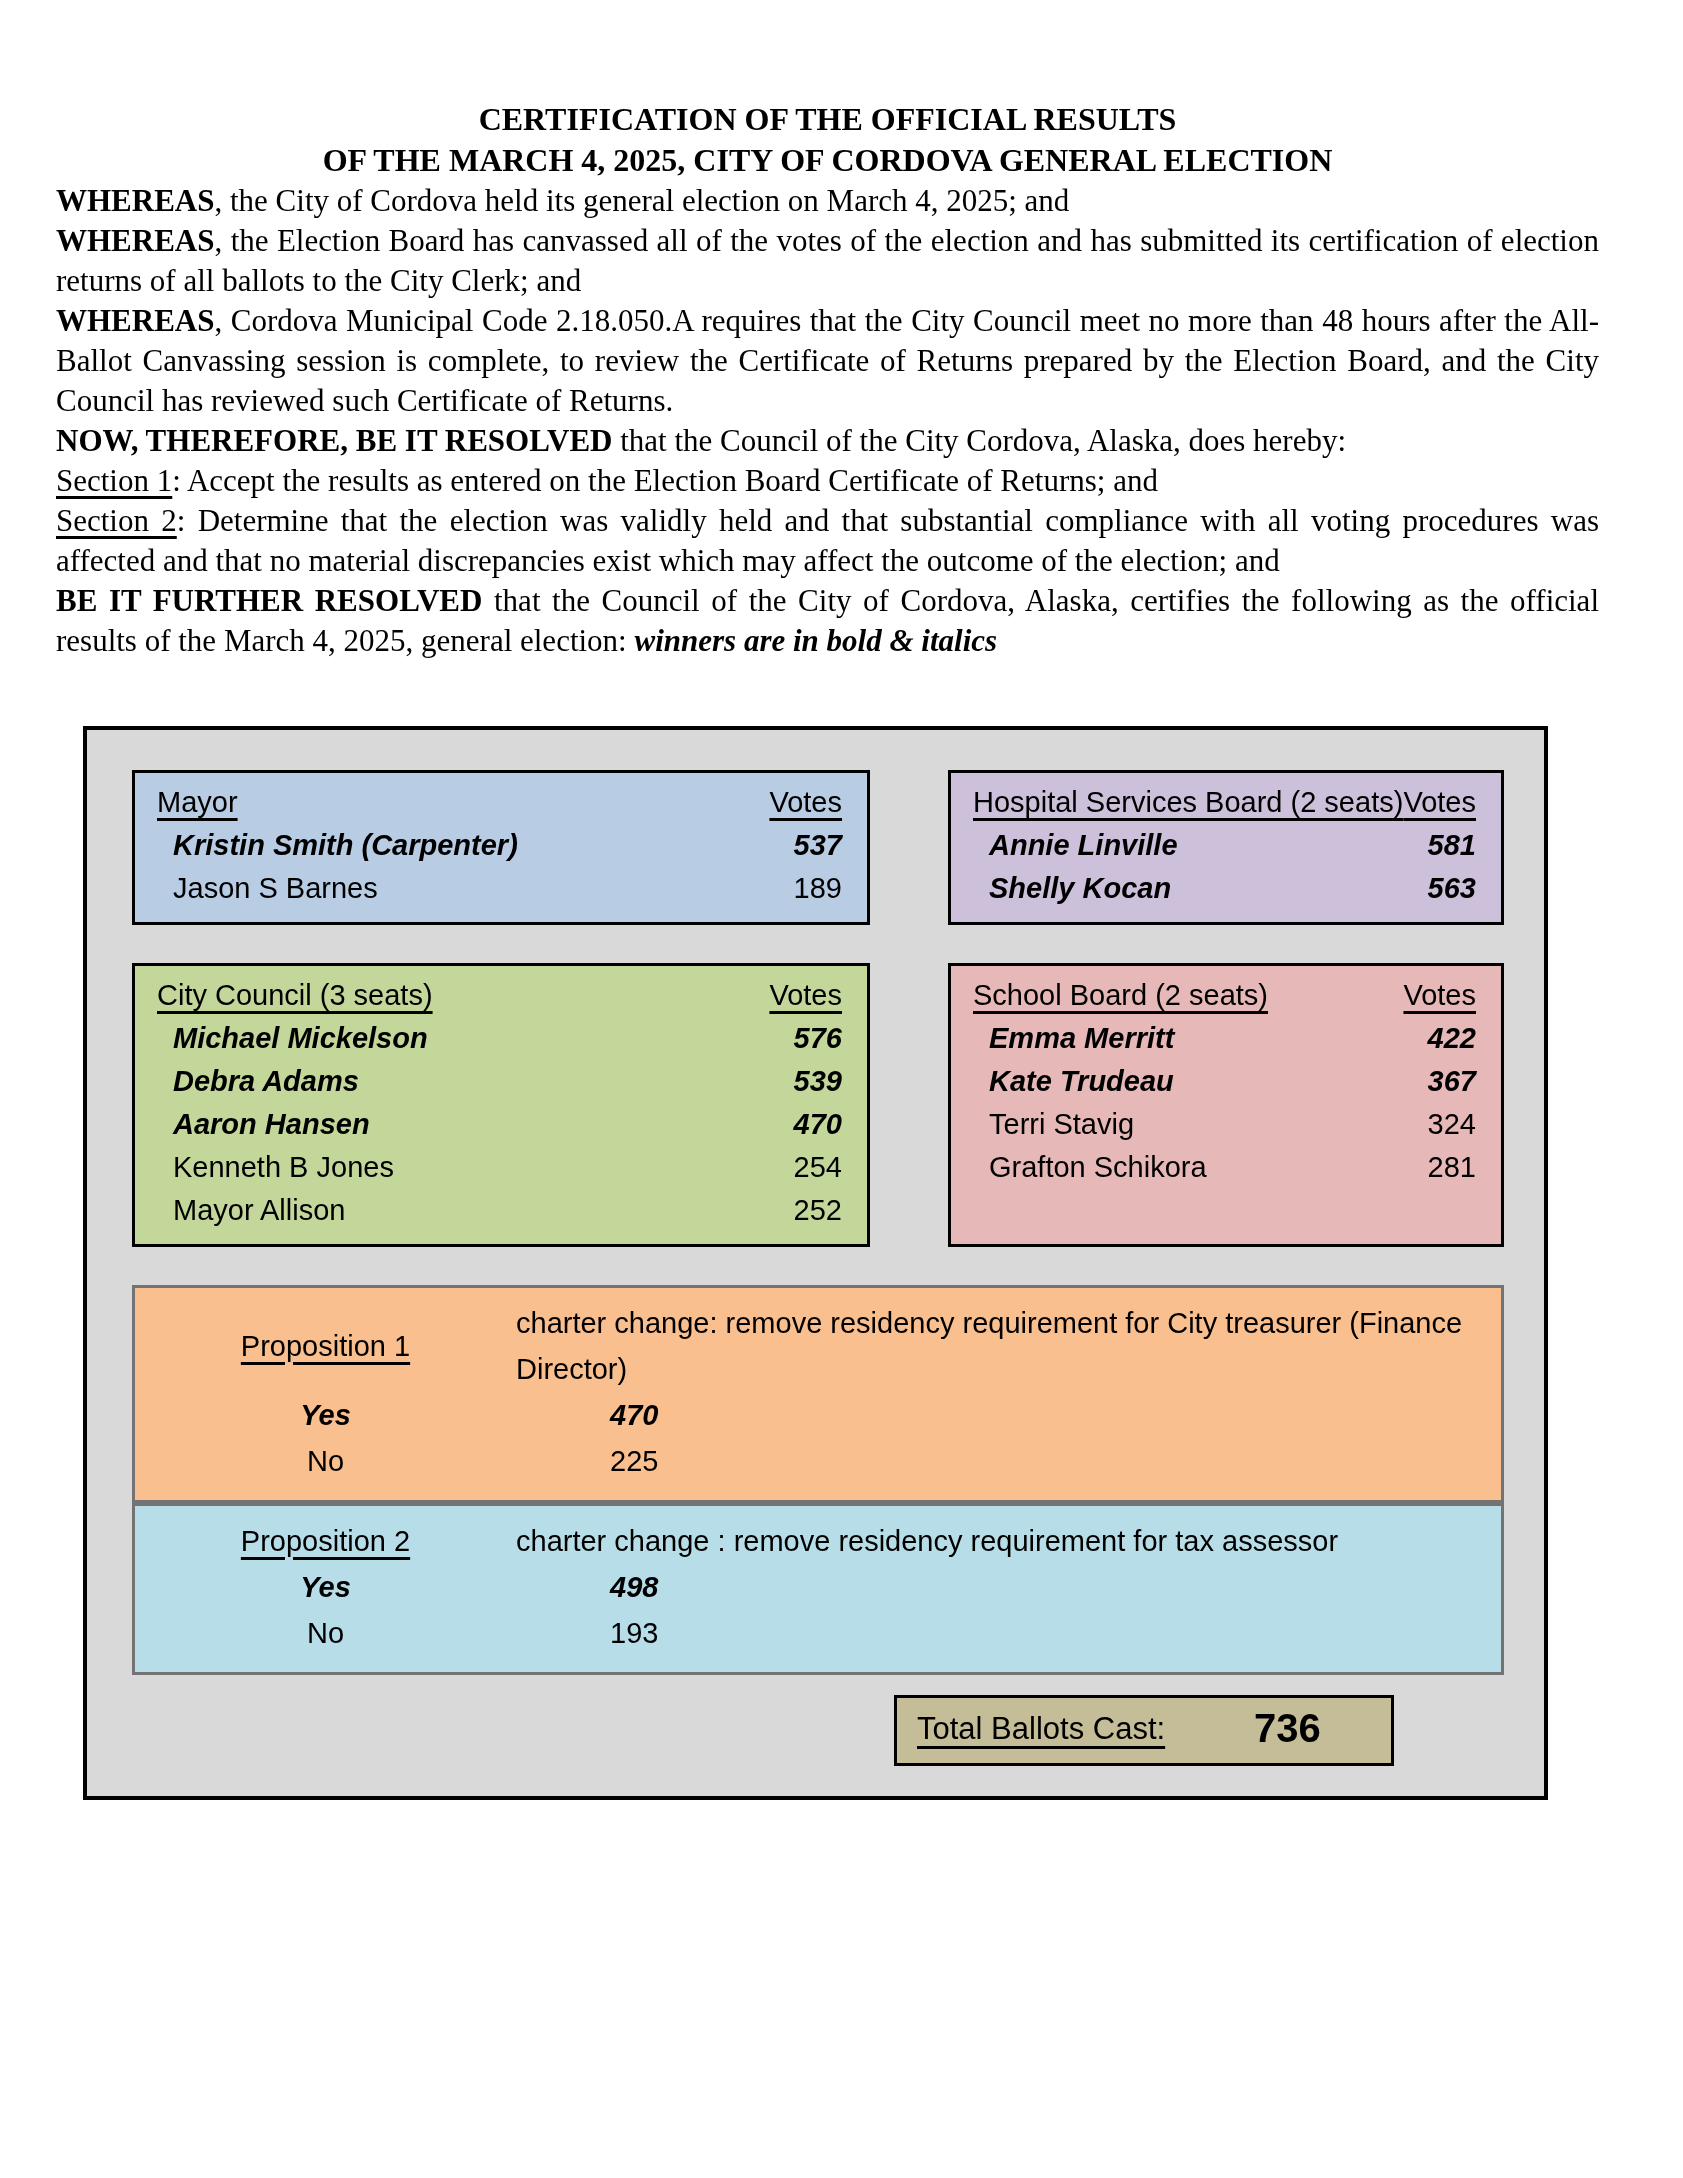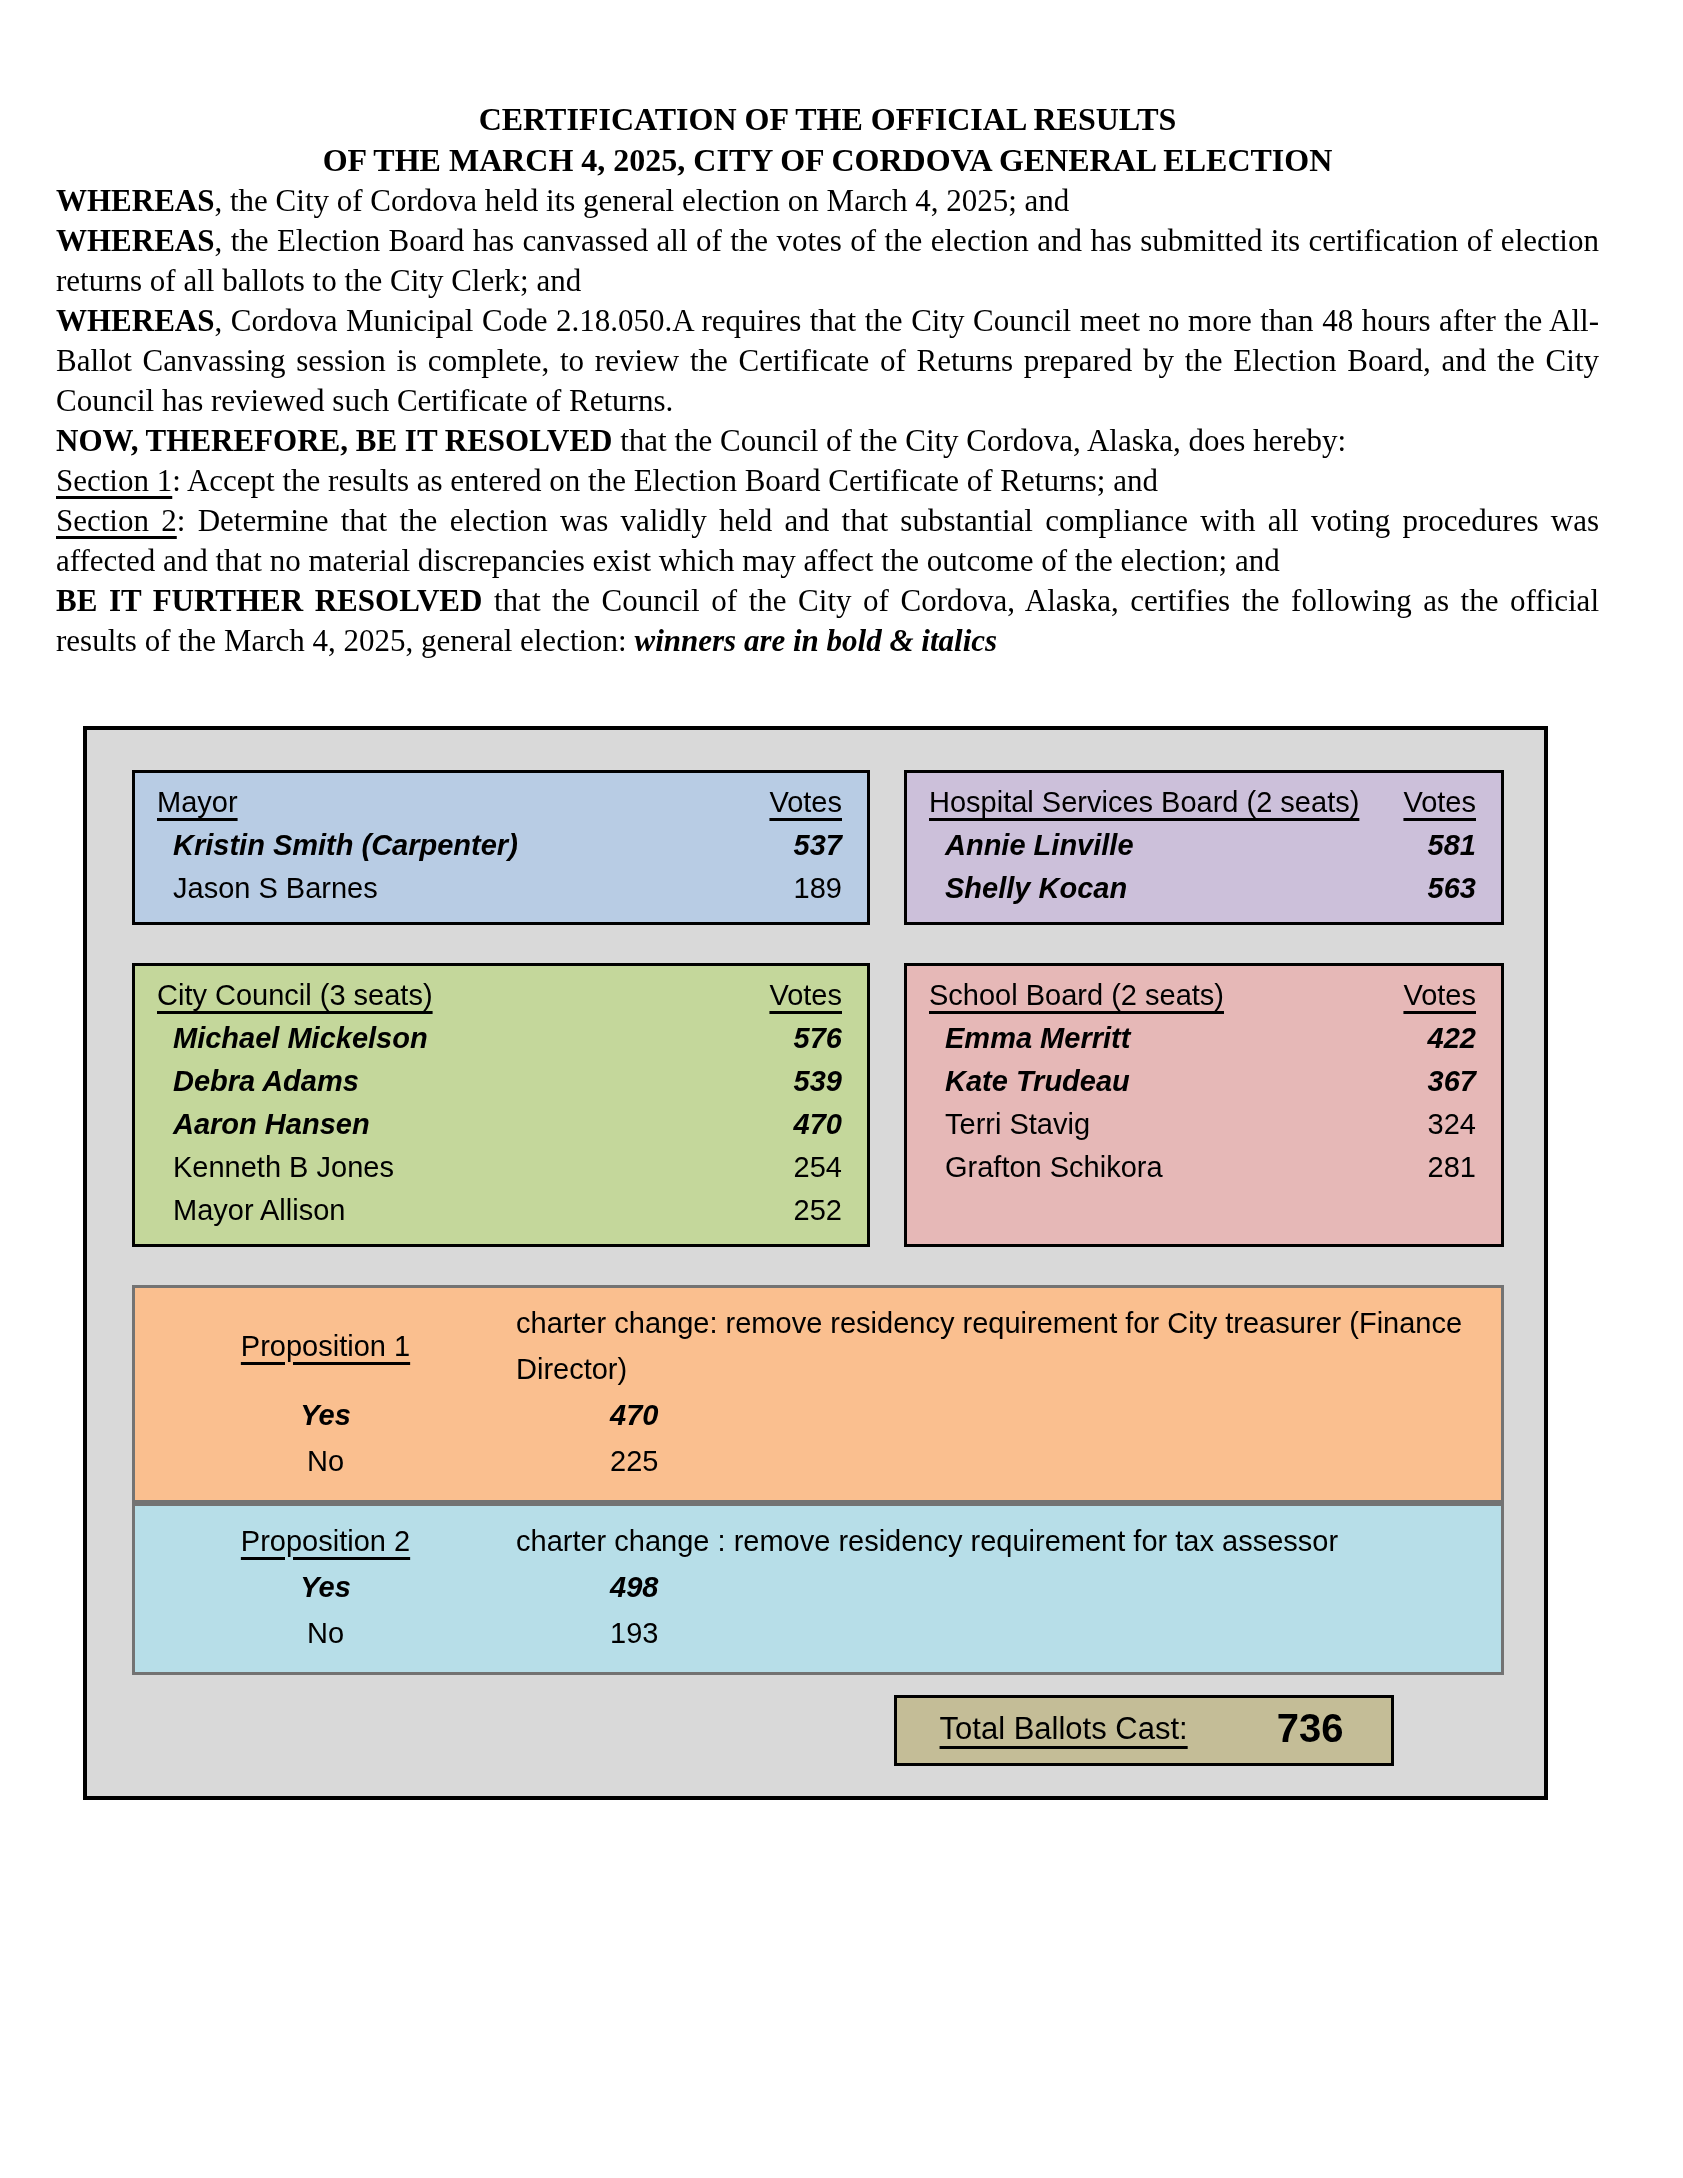--- a/index.html
+++ b/index.html
@@ -15,7 +15,7 @@
   .results-wrap{margin-top:65px;margin-left:27px;width:1465px;box-sizing:border-box;
     background:#d9d9d9;border:4px solid #000;padding:40px 40px 30px 45px;
     font-family:"Liberation Sans", sans-serif;font-size:29px;}
-  .boxrow{display:flex;gap:34px;margin-bottom:38px;}
+  .boxrow{display:flex;gap:78px;margin-bottom:38px;}
   .contest{border:3px solid #000;box-sizing:border-box;padding:8px 25px 12px 22px;}
   .c-left{width:738px;}
   .c-right{flex:1;}

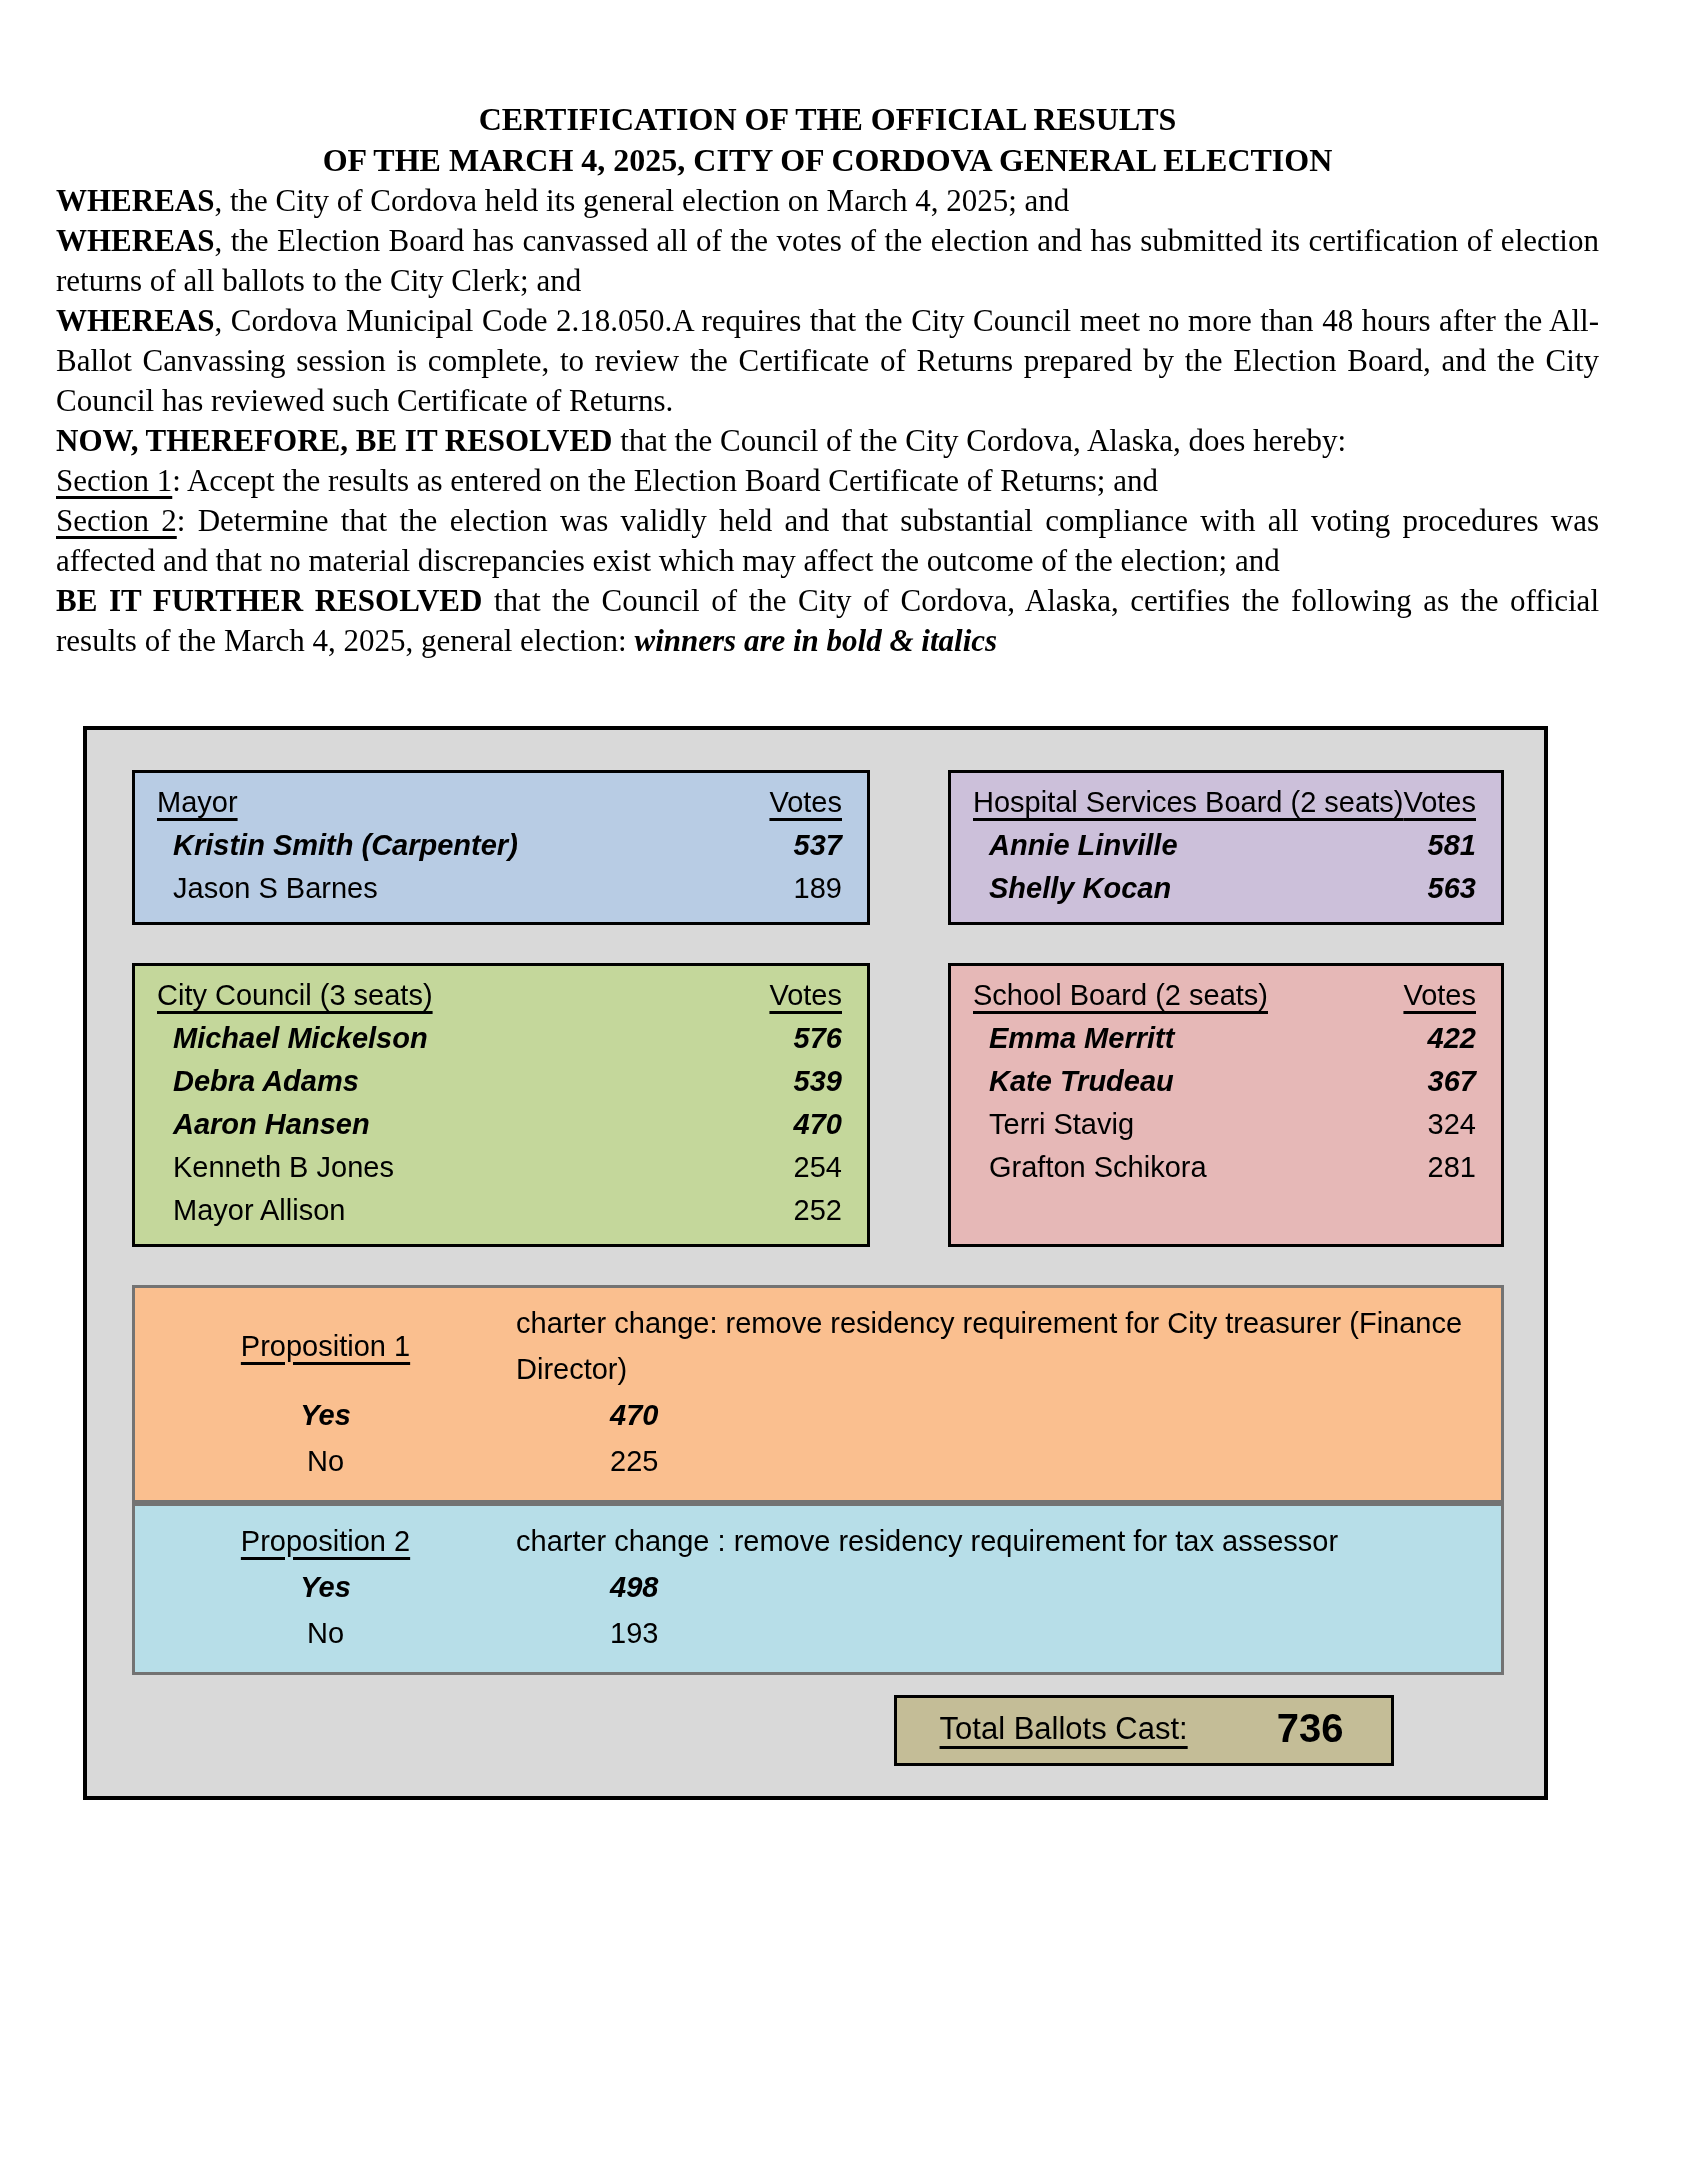--- a/index.html
+++ b/index.html
@@ -33,7 +33,7 @@
   .povalue{padding-left:94px;}
 
   .total-box{width:500px;margin-left:762px;margin-top:20px;border:3px solid #000;box-sizing:border-box;
-    background:#c4bd97;padding:8px 25px 12px 20px;display:flex;align-items:center;justify-content:center;}
+    background:#c4bd97;padding:8px 25px 12px 20px;display:flex;align-items:center;}
   .total-label{font-size:31px;text-decoration:underline;text-decoration-thickness:2.5px;text-underline-offset:7px;}
   .total-value{font-size:40px;font-weight:bold;margin-left:89px;}
 </style>

